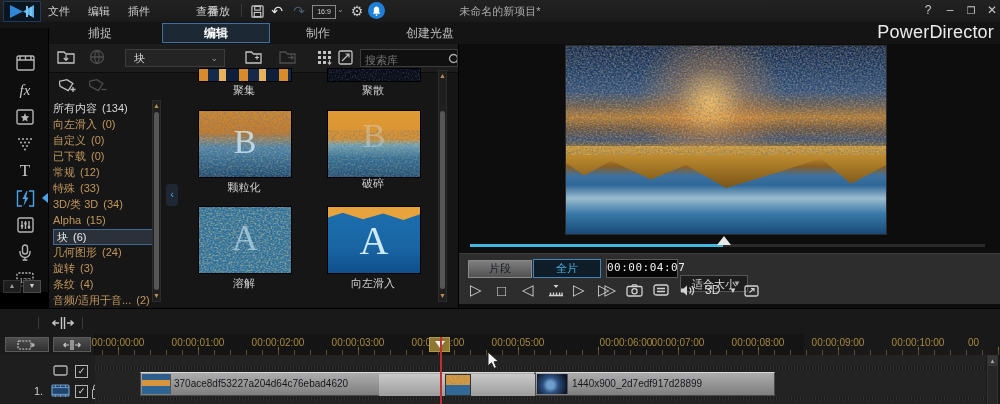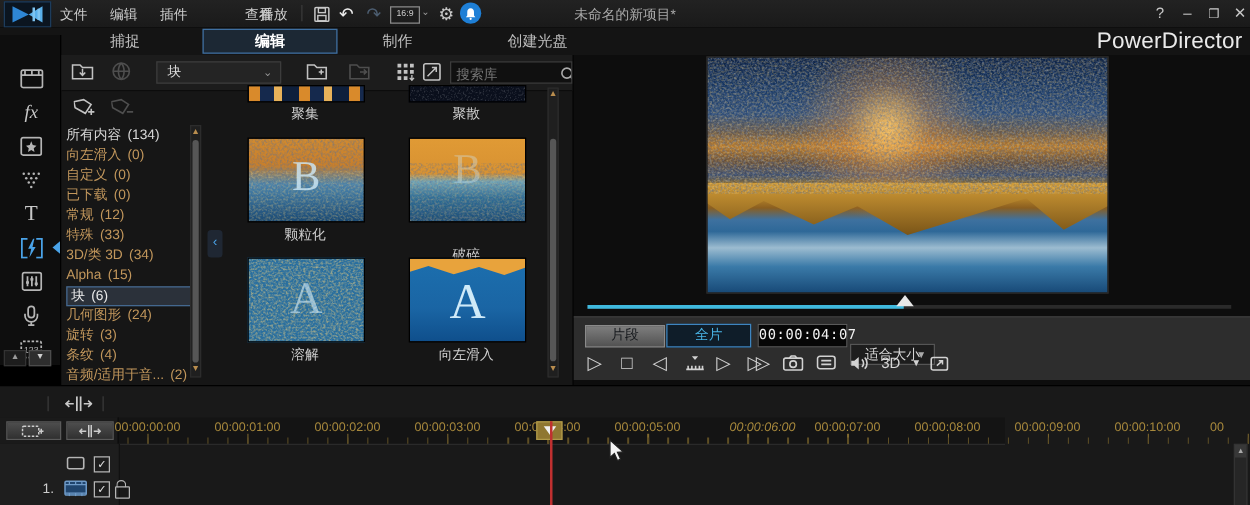--- a/index.html
+++ b/index.html
@@ -333,7 +333,7 @@
       </svg>
     <span class="ltr" style="top:6px;font-size:34px;opacity:.35;">B</span>
   </div>
-  <div class="tlabel" style="left:278px;top:152px;">破碎</div>
+  <div class="tlabel" style="left:278px;top:132px;">破碎</div>
 
   <div class="thumb" style="left:149px;top:162px;height:66px;background:#2a6f9e;">
     <svg class="noise" preserveAspectRatio="none">

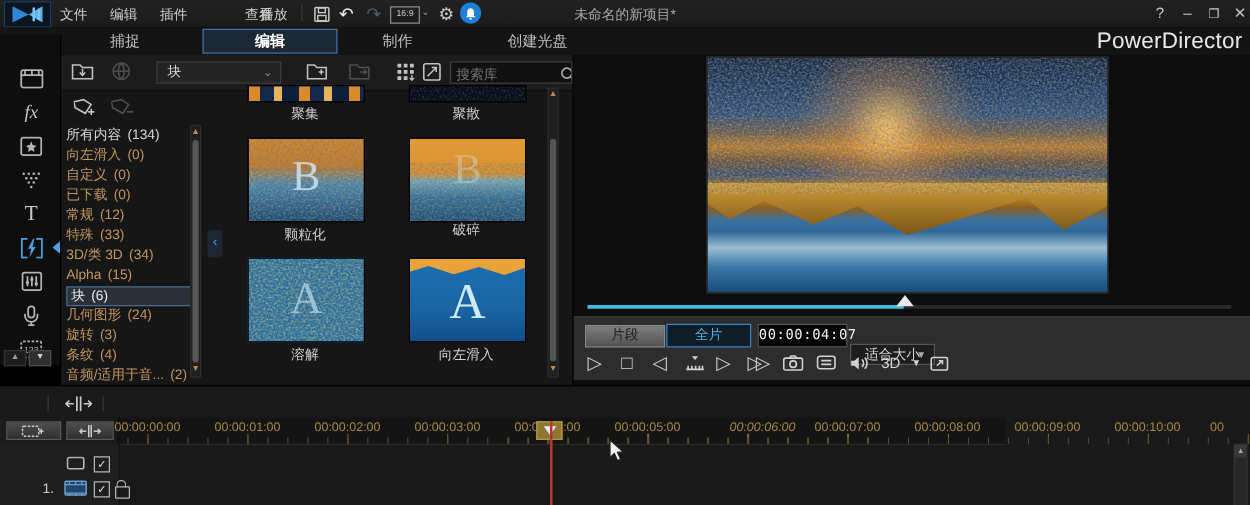--- a/index.html
+++ b/index.html
@@ -446,7 +446,7 @@
     <span class="rl" style="left:318px;">00:00:03:00</span>
     <span class="rl" style="left:398px;">00:00:04:00</span>
     <span class="rl" style="left:478px;">00:00:05:00</span>
-    <span class="rl" style="left:570px;font-style:italic;">00:00:06:00</span>
+    <span class="rl" style="left:586px;">00:00:06:00</span>
     <span class="rl" style="left:638px;">00:00:07:00</span>
     <span class="rl" style="left:718px;">00:00:08:00</span>
     <span class="rl" style="left:798px;">00:00:09:00</span>

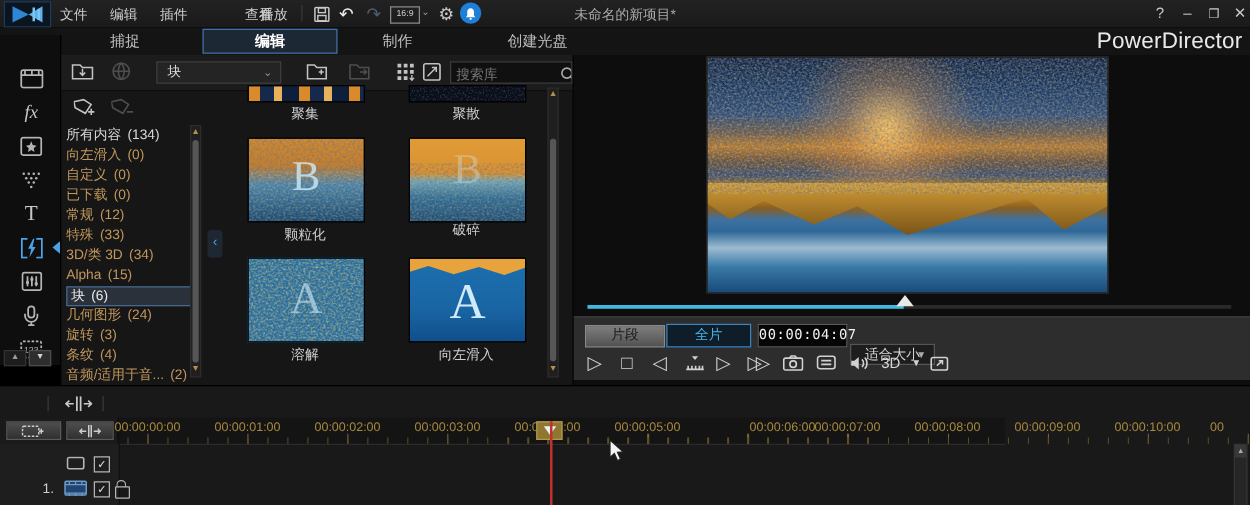--- a/index.html
+++ b/index.html
@@ -472,6 +472,25 @@
 
   </div>
 
+  <div id="tracks">
+    <div class="hatch" style="top:11px;"></div>
+    <div class="hatch" style="top:42px;"></div>
+
+    <div class="clip" style="left:45px;width:395px;">
+      <div class="cthumb" style="width:28px;background:linear-gradient(180deg,#2c5e8e 0 30%,#d8953c 30% 58%,#2e6494 58% 100%);"></div>
+      <div style="position:absolute;left:238px;top:1px;width:156px;height:22px;background:linear-gradient(#cacaca,#9c9c9c);"></div>
+      <span class="nm" style="left:33px;">370ace8df53227a204d64c76ebad4620</span>
+    </div>
+    <div class="abs" style="left:350px;top:19px;width:24px;height:20px;border:1px solid #333;background:linear-gradient(180deg,#d89a3c 0 50%,#2e6898 50% 100%);overflow:hidden;">
+      <svg class="noise" preserveAspectRatio="none">
+          <rect width="100%" height="100%" filter="url(#mBl)" opacity="0.55"></rect>
+        </svg>
+    </div>
+    <div class="clip" style="left:440px;width:240px;">
+      <div class="cthumb" style="width:30px;background:radial-gradient(circle at 45% 55%,#6e9ecc 0 18%,#2c4e7e 40%,#0d1626 85%);"></div>
+      <span class="nm" style="left:36px;">1440x900_2d7edf917d28899</span>
+    </div>
+  </div>
 
   <div id="phmarker"></div>
   <div id="playheadline"></div>

